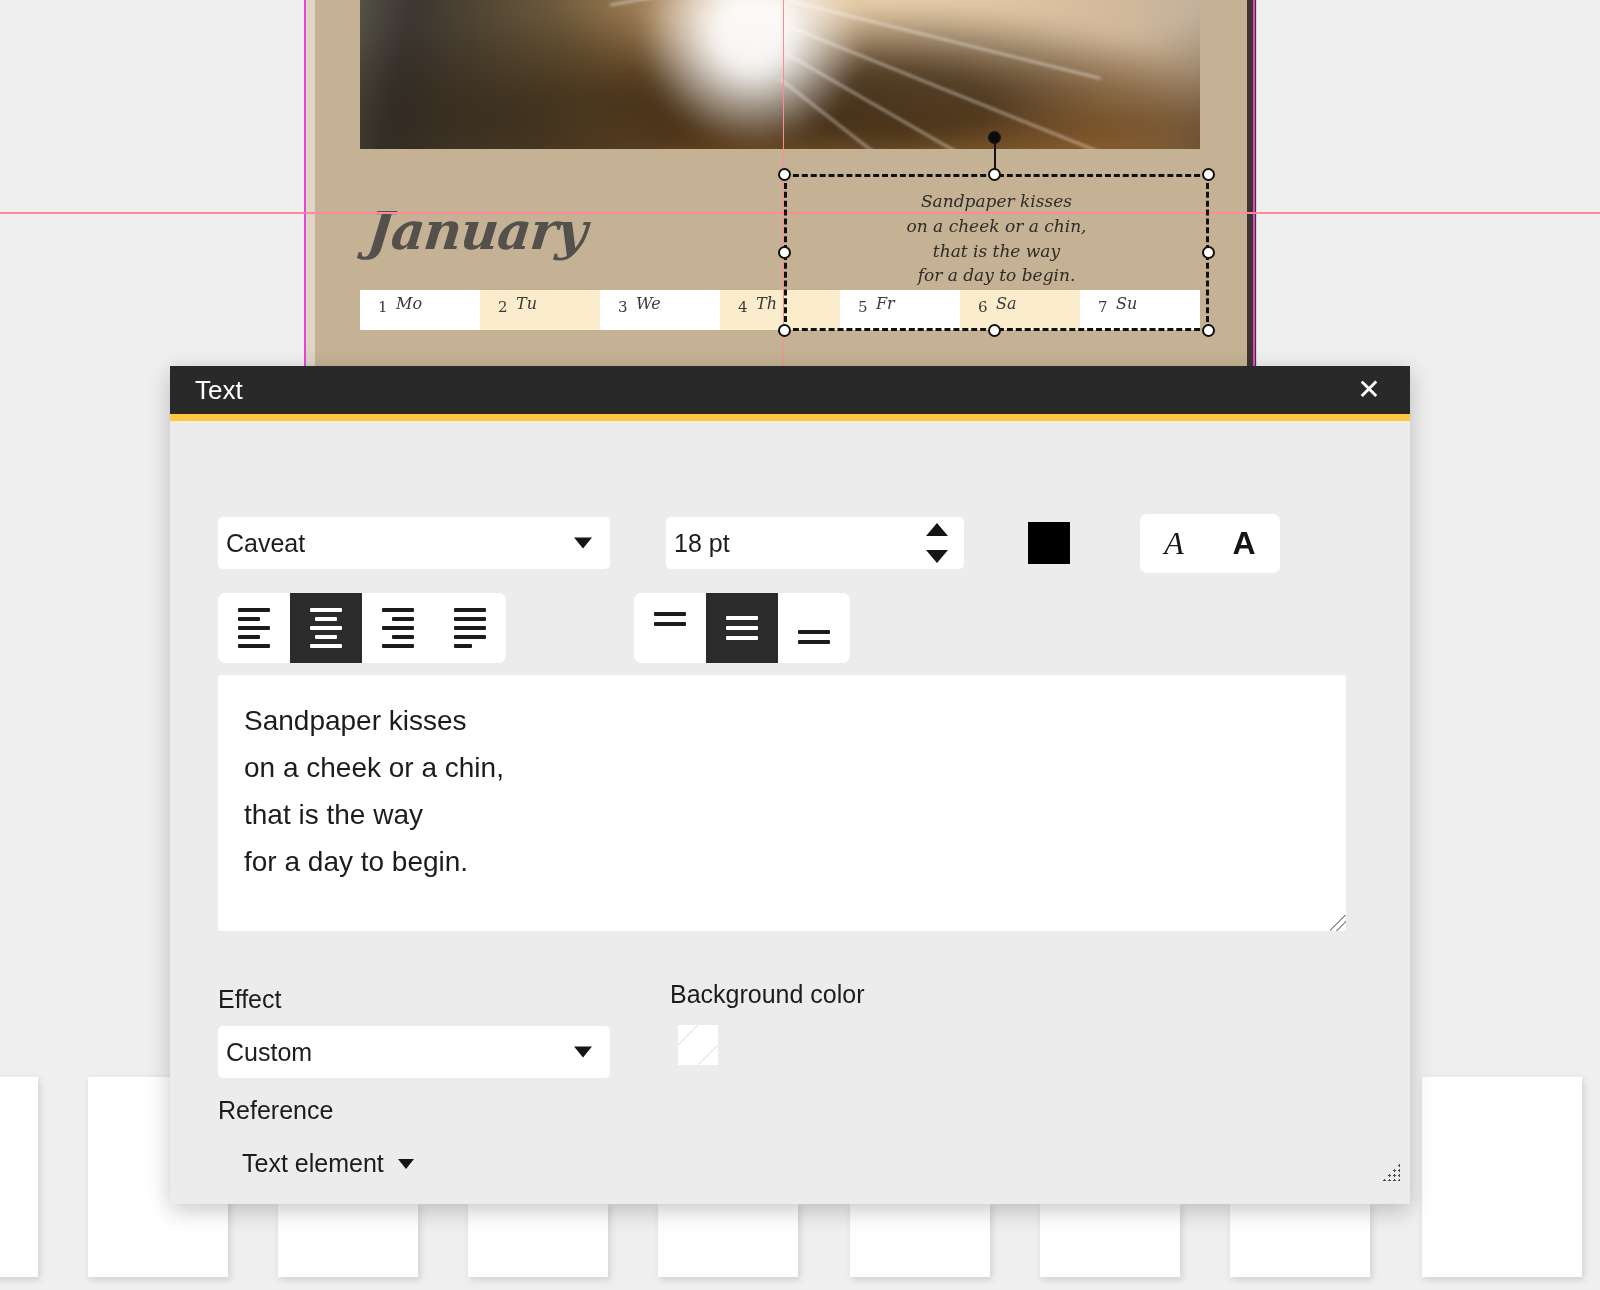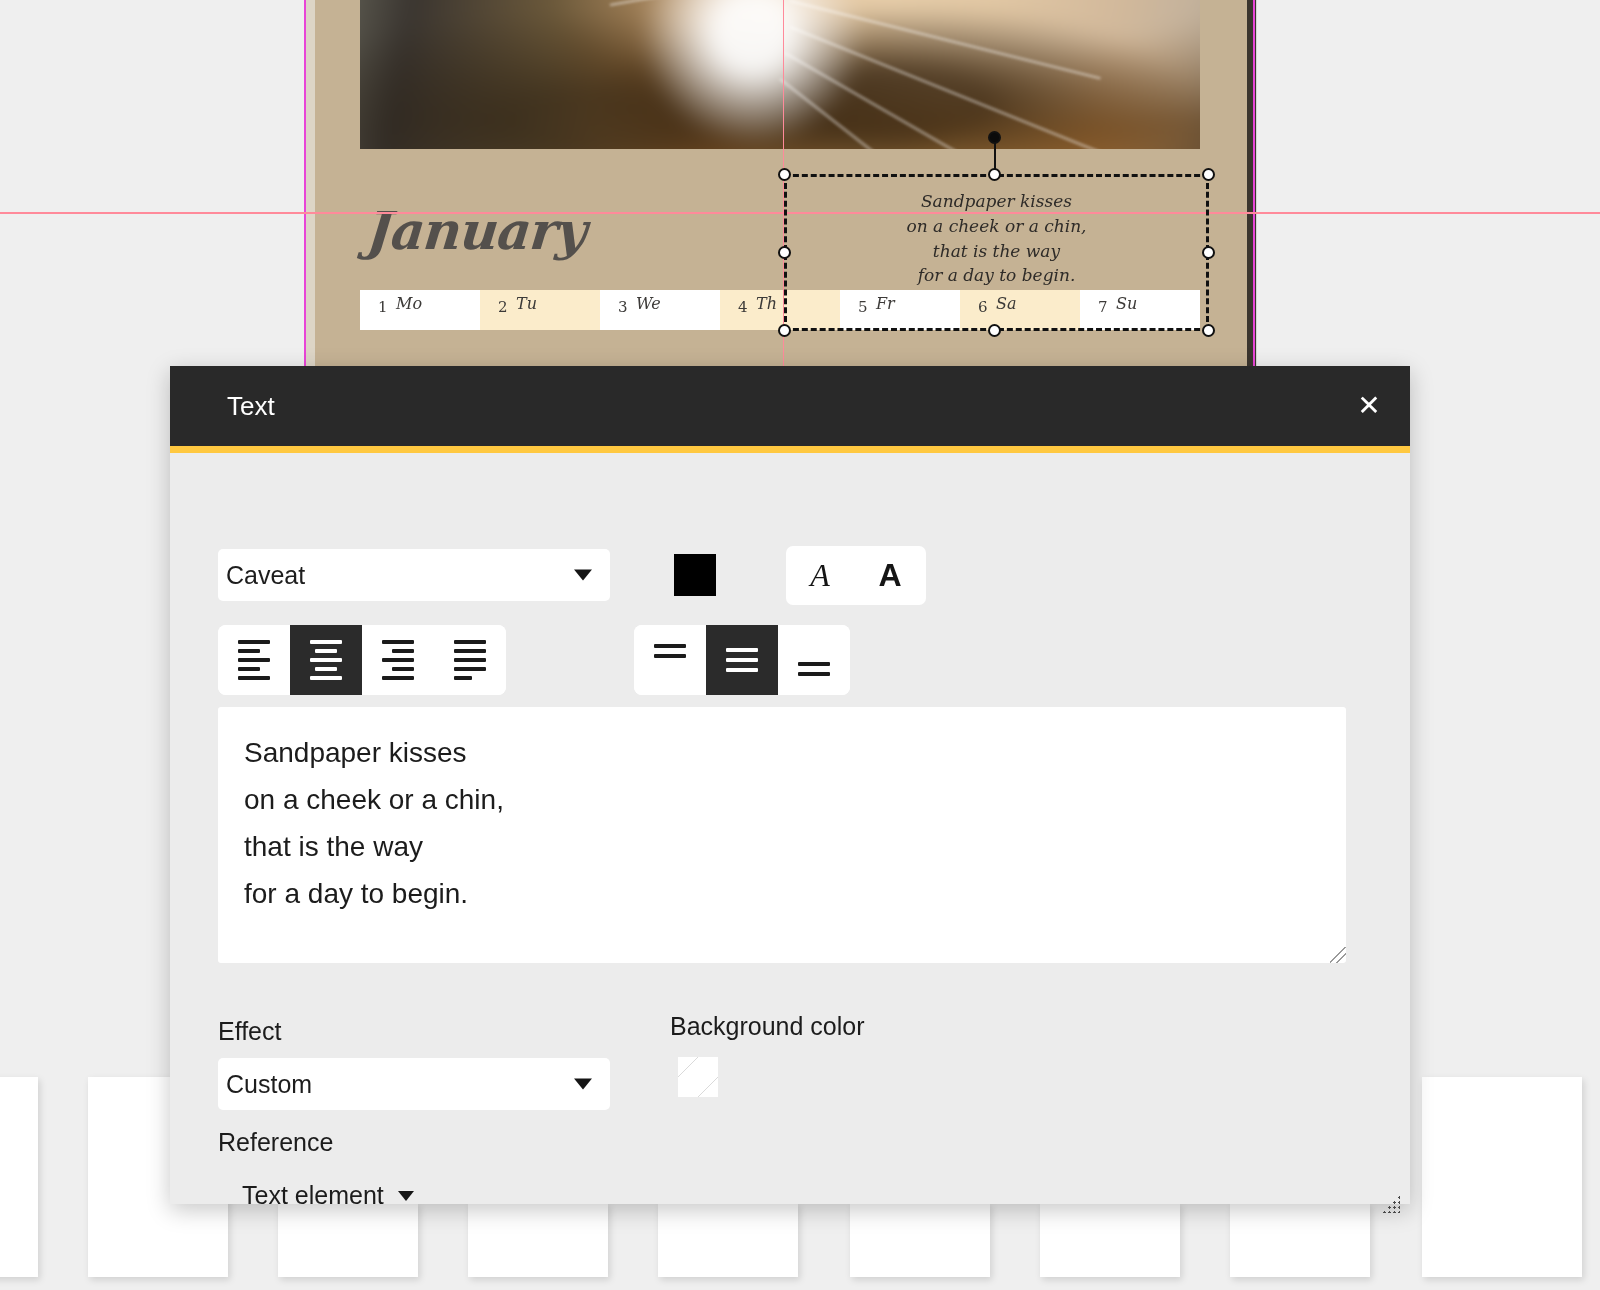--- a/index.html
+++ b/index.html
@@ -126,8 +126,8 @@
     box-shadow: 0 6px 22px rgba(0,0,0,.22);
   }
   .dlg-title {
-    height: 80px; background: #292929; position: relative;
-    display: flex; align-items: center; padding-left: 32px;
+    height: 48px; background: #292929; position: relative;
+    display: flex; align-items: center;
   }
   .dlg-title .t {
     color: #fff; font-size: 26px; margin-left: 25px; font-weight: 400;

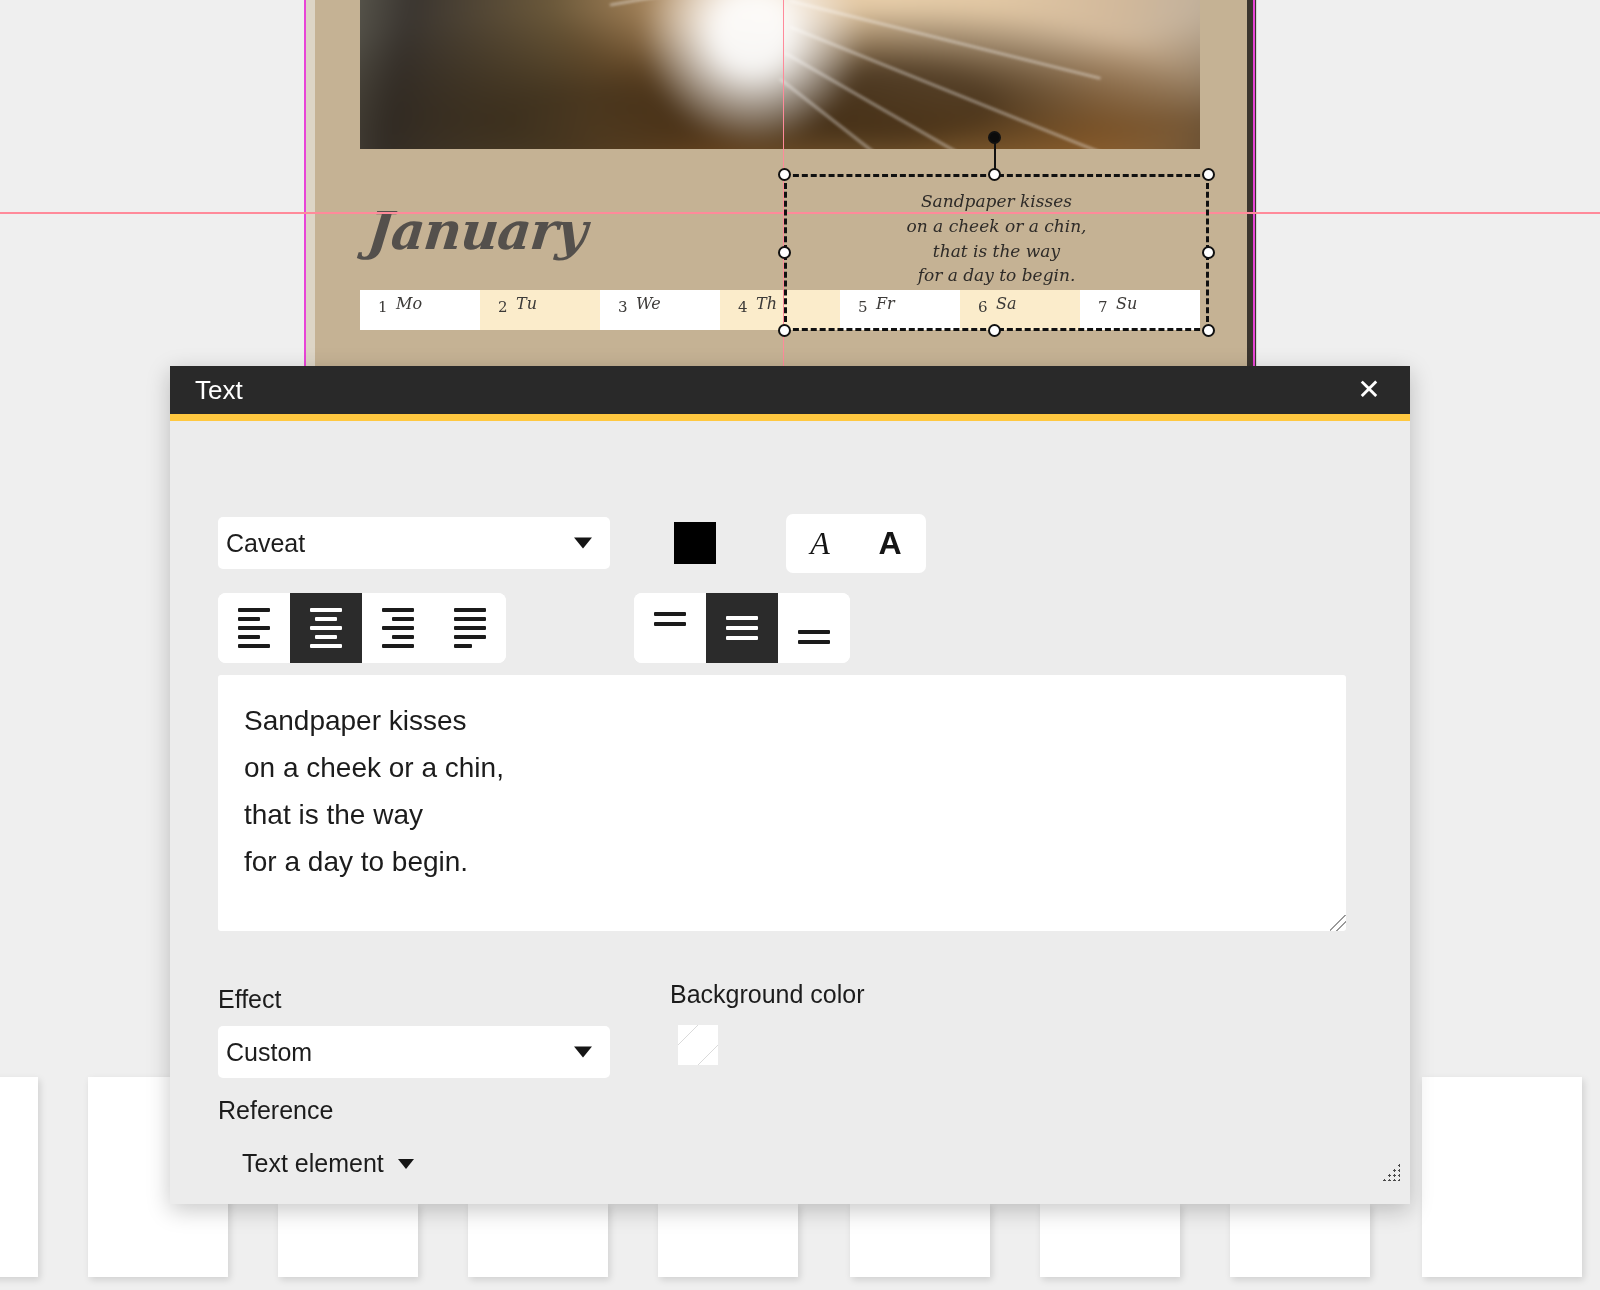--- a/index.html
+++ b/index.html
@@ -361,6 +361,13 @@
           <span class="caret"></span>
         </div>
 
+        <div class="select-box" id="size-spin">
+          <span class="val">18 pt</span>
+          <span class="spin-arrows">
+            <span class="spin-up"></span>
+            <span class="spin-dn"></span>
+          </span>
+        </div>
 
         <div class="color-swatch"></div>
 

